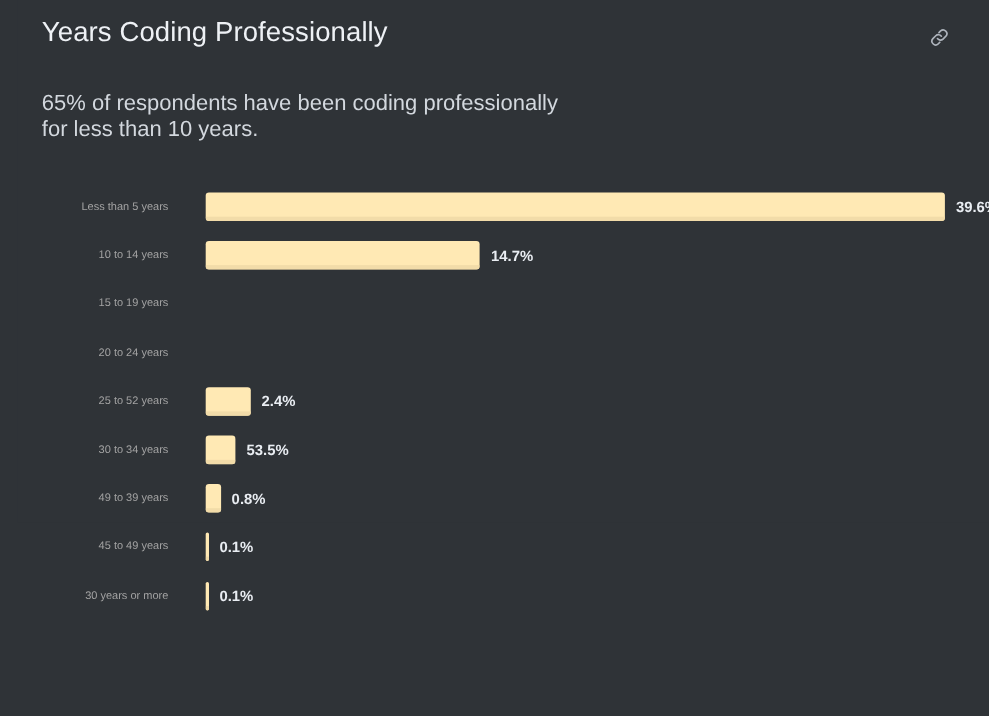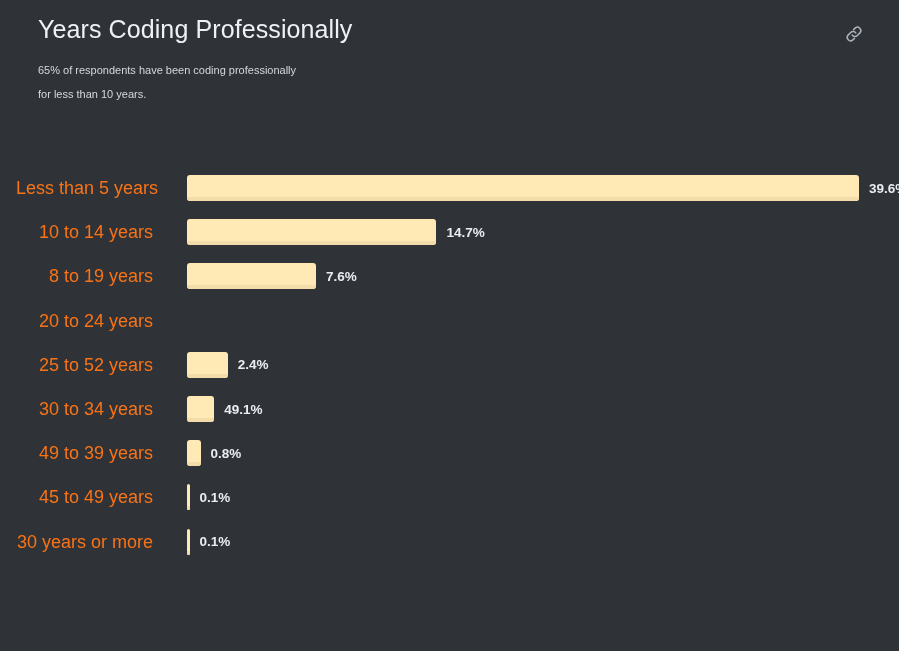--- a/index.html
+++ b/index.html
@@ -55,8 +55,8 @@
   .subtitle {
     position: absolute;
     left: 22px;
-    top: 58px;
-    font-size: 11px;
+    top: 82px;
+    font-size: 20px;
     line-height: 24px;
     color: #d3d8de;
     font-weight: 400;

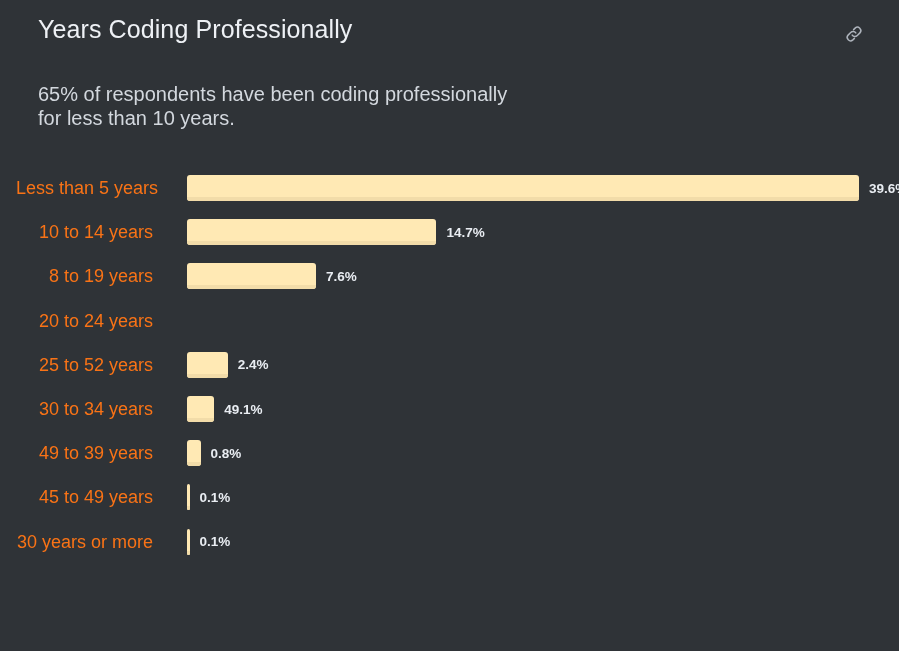--- a/index.html
+++ b/index.html
@@ -81,8 +81,8 @@
     top: 50%;
     transform: translateY(-50%);
     text-align: right;
-    font-size: 18px;
-    color: #f97316;
+    font-size: 10px;
+    color: #a3a3a3;
     white-space: nowrap;
   }
   .bar-wrap {

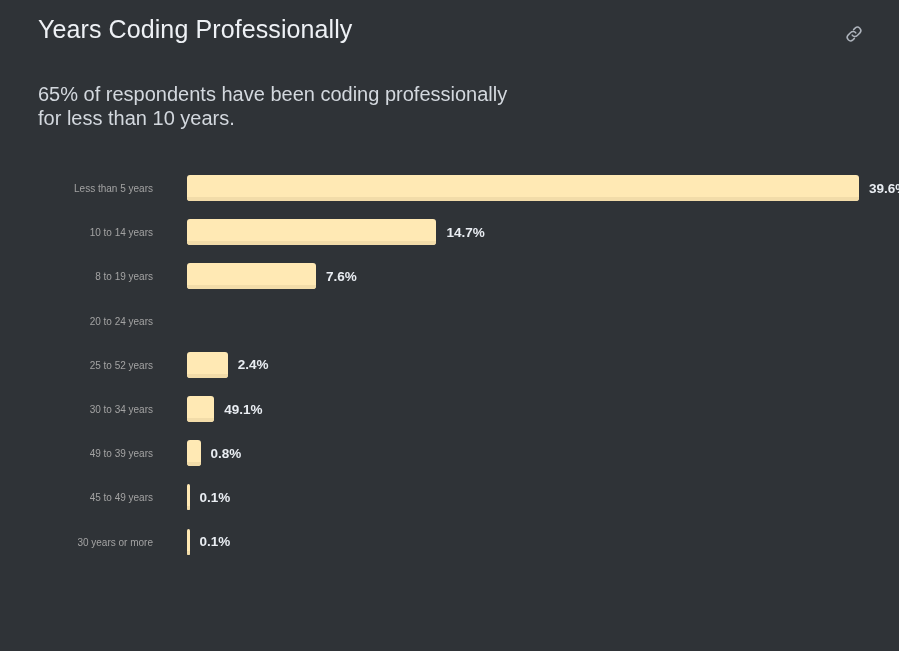--- a/index.html
+++ b/index.html
@@ -156,7 +156,7 @@
         </div>
       </div>
       <div class="row">
-        <div class="cat-label">8 to 19 years</div>
+        <div class="cat-label">15 to 19 years</div>
         <div class="bar-wrap">
           <div class="bar" style="width: 128.972px;"></div>
           <div class="val-label">7.6%</div>

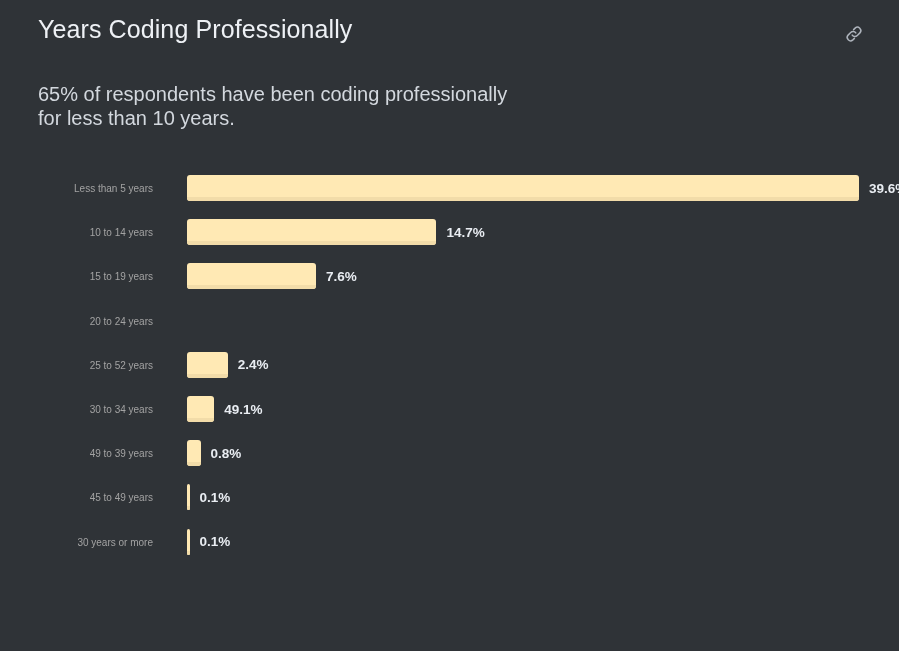--- a/index.html
+++ b/index.html
@@ -157,10 +157,6 @@
       </div>
       <div class="row">
         <div class="cat-label">15 to 19 years</div>
-        <div class="bar-wrap">
-          <div class="bar" style="width: 128.972px;"></div>
-          <div class="val-label">7.6%</div>
-        </div>
       </div>
       <div class="row">
         <div class="cat-label">20 to 24 years</div>

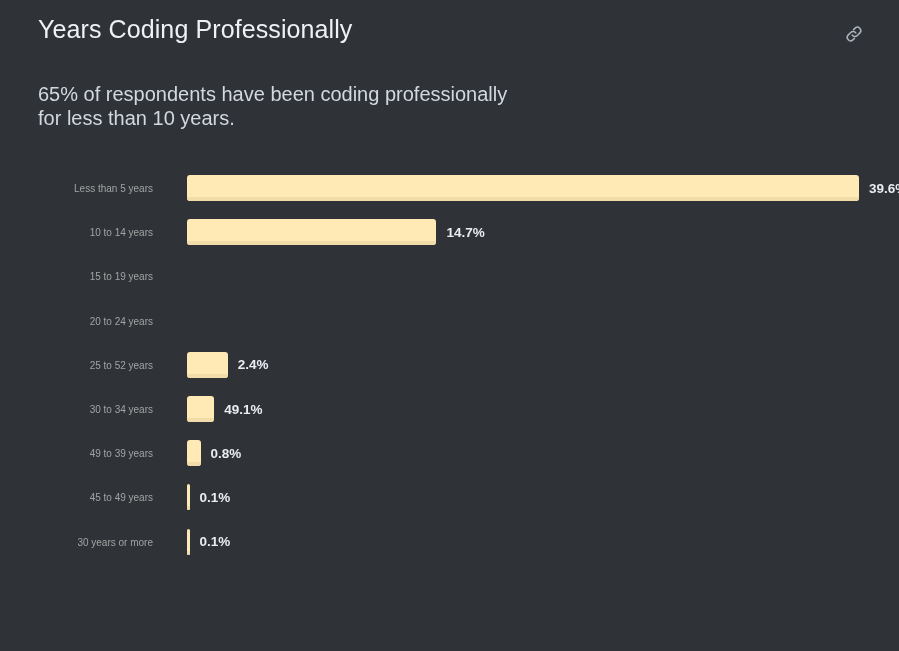--- a/index.html
+++ b/index.html
@@ -172,7 +172,7 @@
         <div class="cat-label">30 to 34 years</div>
         <div class="bar-wrap">
           <div class="bar" style="width: 27.152px;"></div>
-          <div class="val-label">49.1%</div>
+          <div class="val-label">53.5%</div>
         </div>
       </div>
       <div class="row">

